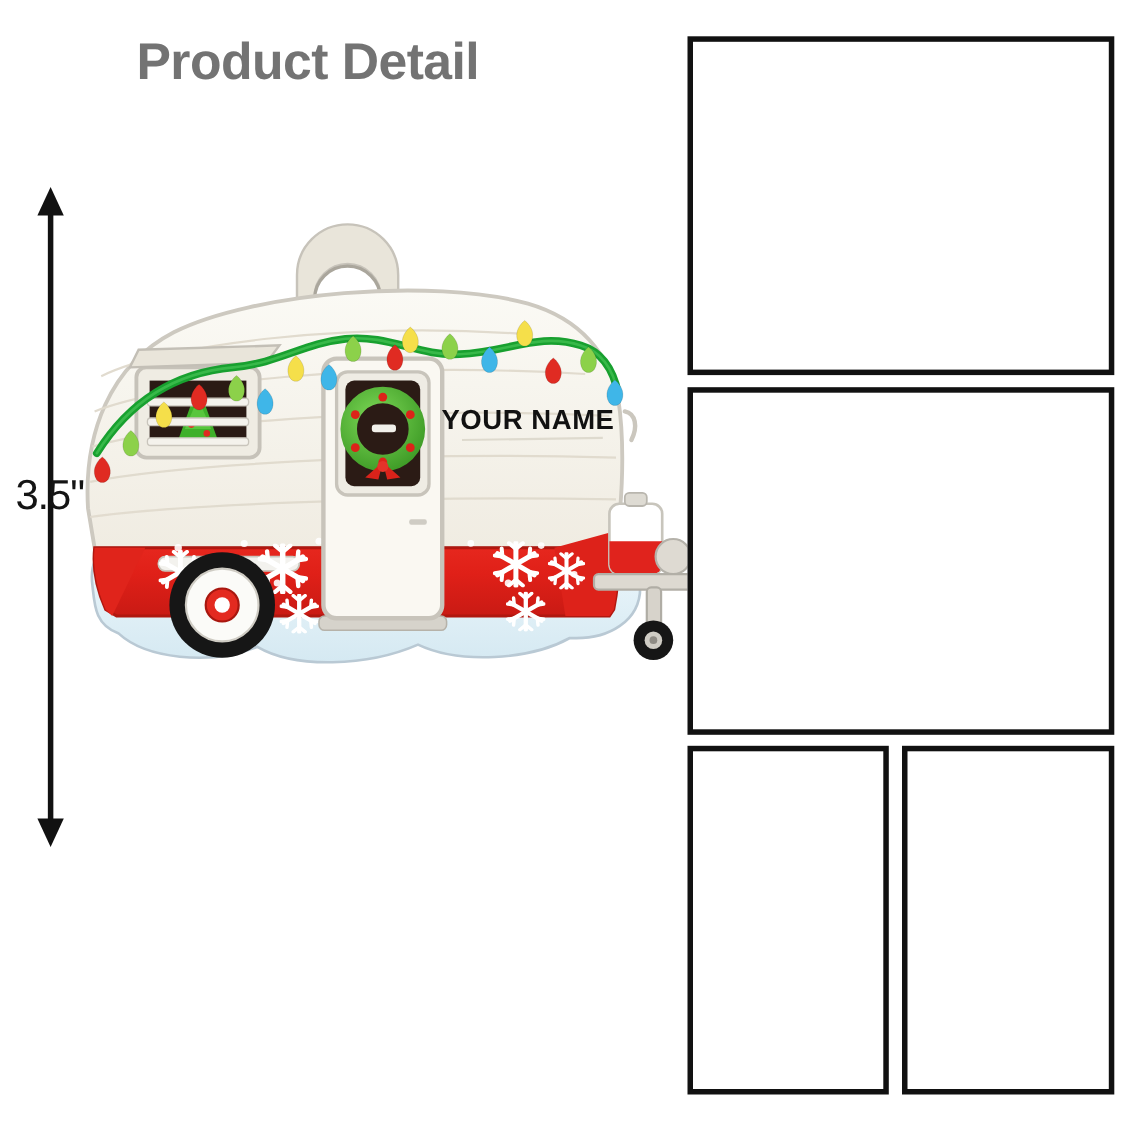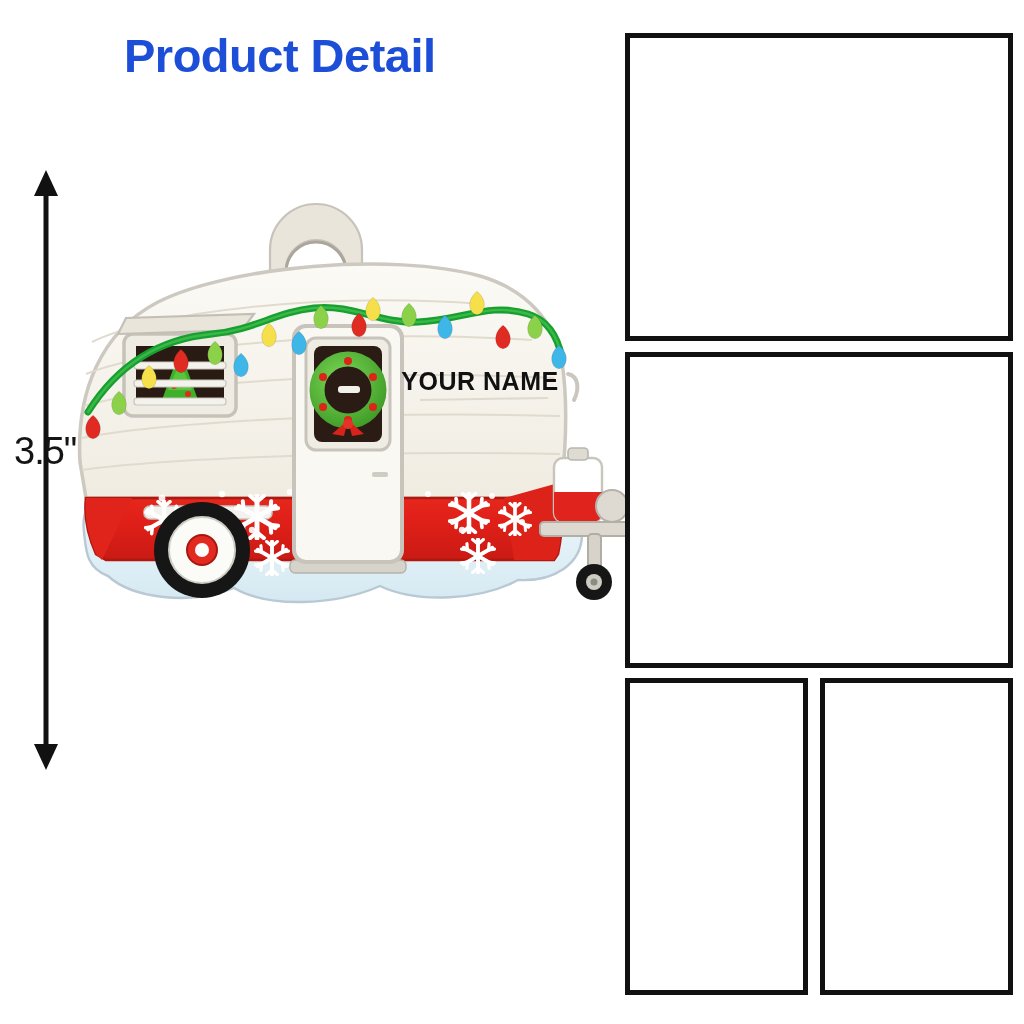--- a/index.html
+++ b/index.html
@@ -9,7 +9,7 @@
   
   #page-title{
     position:absolute;left:124px;top:28px;
-    font-size:47px;font-weight:700;letter-spacing:-0.5px;color:#1d4ed8;
+    font-size:47px;font-weight:700;letter-spacing:-0.5px;color:#737373;
     font-family:"Liberation Sans",sans-serif;
   }
 

